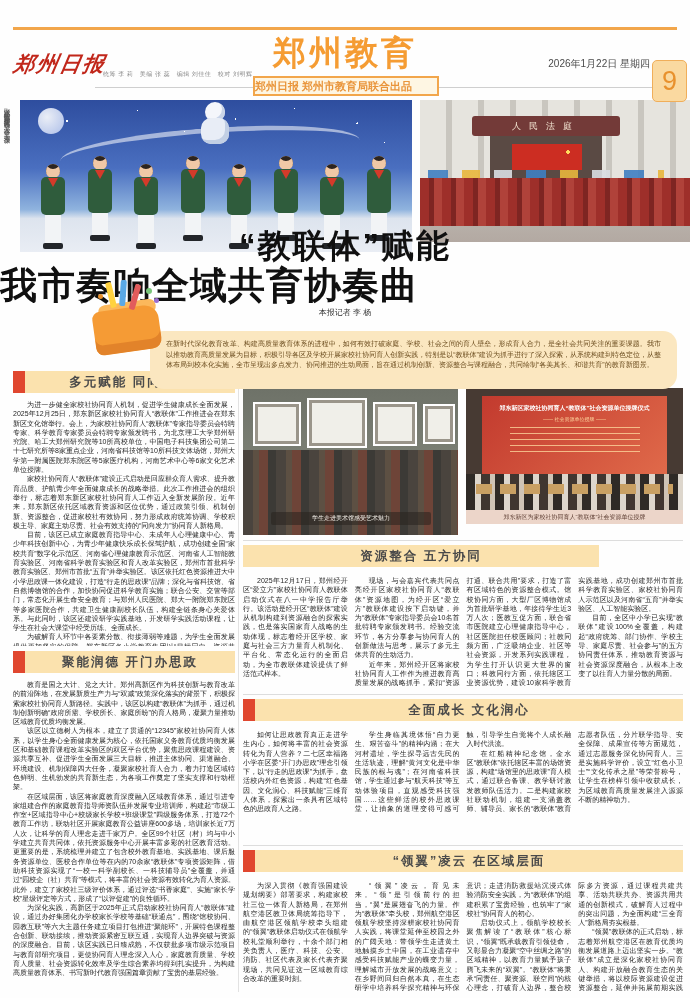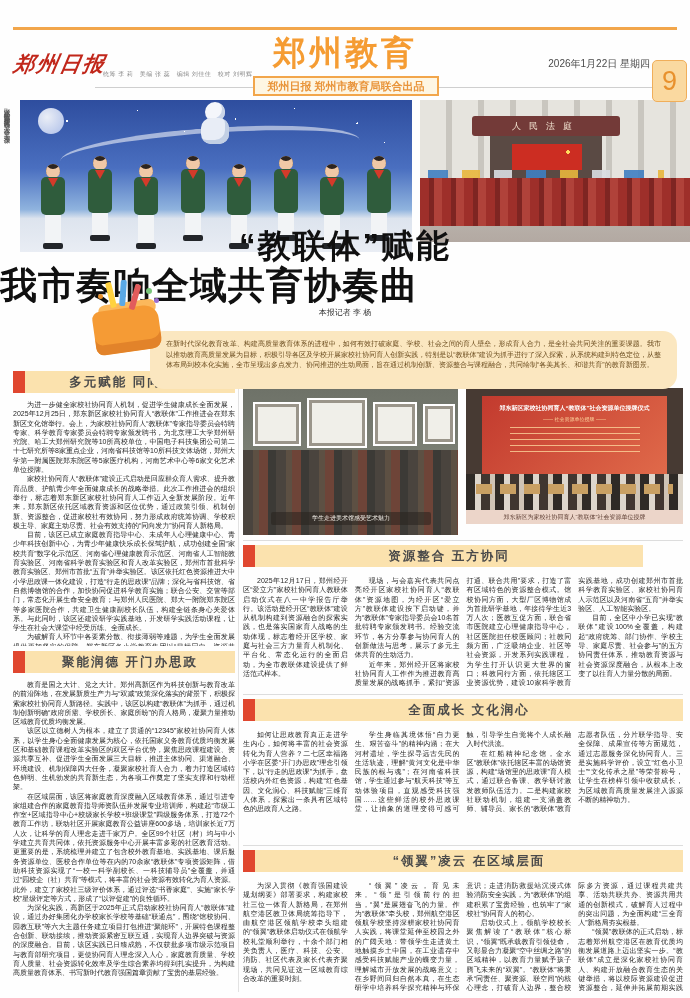--- a/index.html
+++ b/index.html
@@ -16,7 +16,7 @@
   .edition-title{left:195px;top:31px;width:300px;text-align:center;font-size:33px;font-weight:bold;
         color:#F59C33;letter-spacing:3px;}
   .publisher-box{left:253px;top:76px;width:182px;height:16px;line-height:16px;border:2px solid #F2A64B;
-        background:#FEF6E3;color:#E9953B;font-size:11px;font-weight:bold;text-align:center;z-index:3;}
+        background:#FEF6E3;color:#E9953B;font-size:11px;font-weight:bold;text-align:left;z-index:3;}
   .date-line{left:530px;top:57px;width:120px;text-align:right;font-size:10px;color:#4a4a4a;}
   .page-num{left:652px;top:60px;width:33px;height:40px;background:#FAD9A0;border:1px solid #F0AE5A;
         border-radius:5px;color:#E8912D;font-size:27px;text-align:center;line-height:40px;z-index:3;}

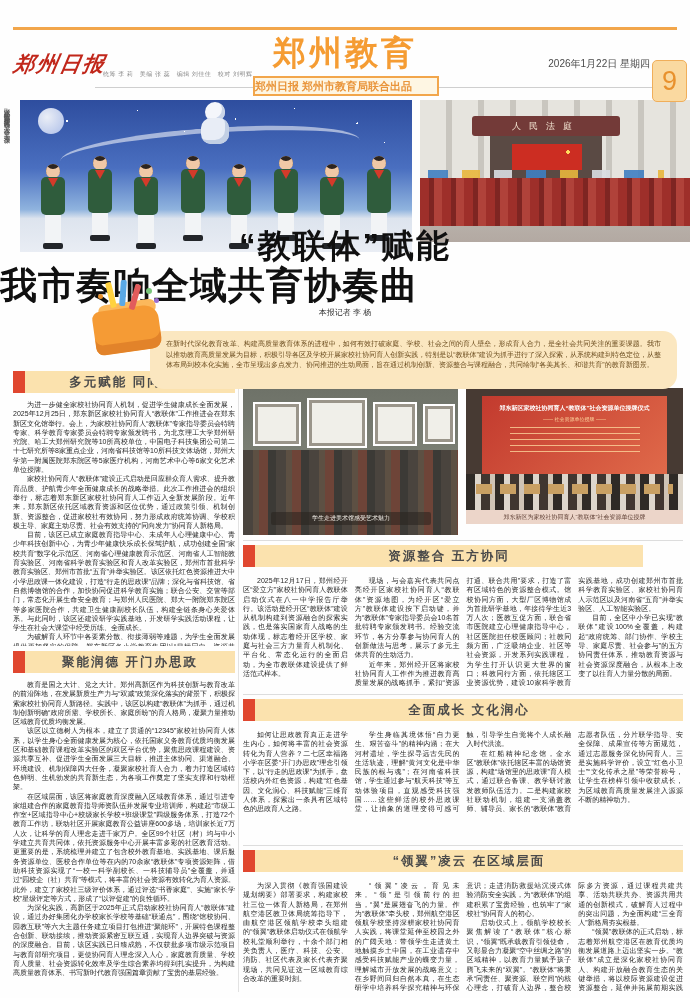--- a/index.html
+++ b/index.html
@@ -146,7 +146,7 @@
       font-size:6px;line-height:14px;text-align:center;overflow:hidden;}
 
   
-  .hdr3{left:243px;top:545px;width:400px;}
+  .hdr3{left:243px;top:545px;width:356px;flex-direction:column;}
   .blk3{left:243px;top:576px;width:440px;height:116px;columns:4;column-gap:7px;}
   .hdr4{left:243px;top:699px;width:440px;}
   .blk4{left:243px;top:730px;width:440px;height:113px;columns:4;column-gap:7px;}

